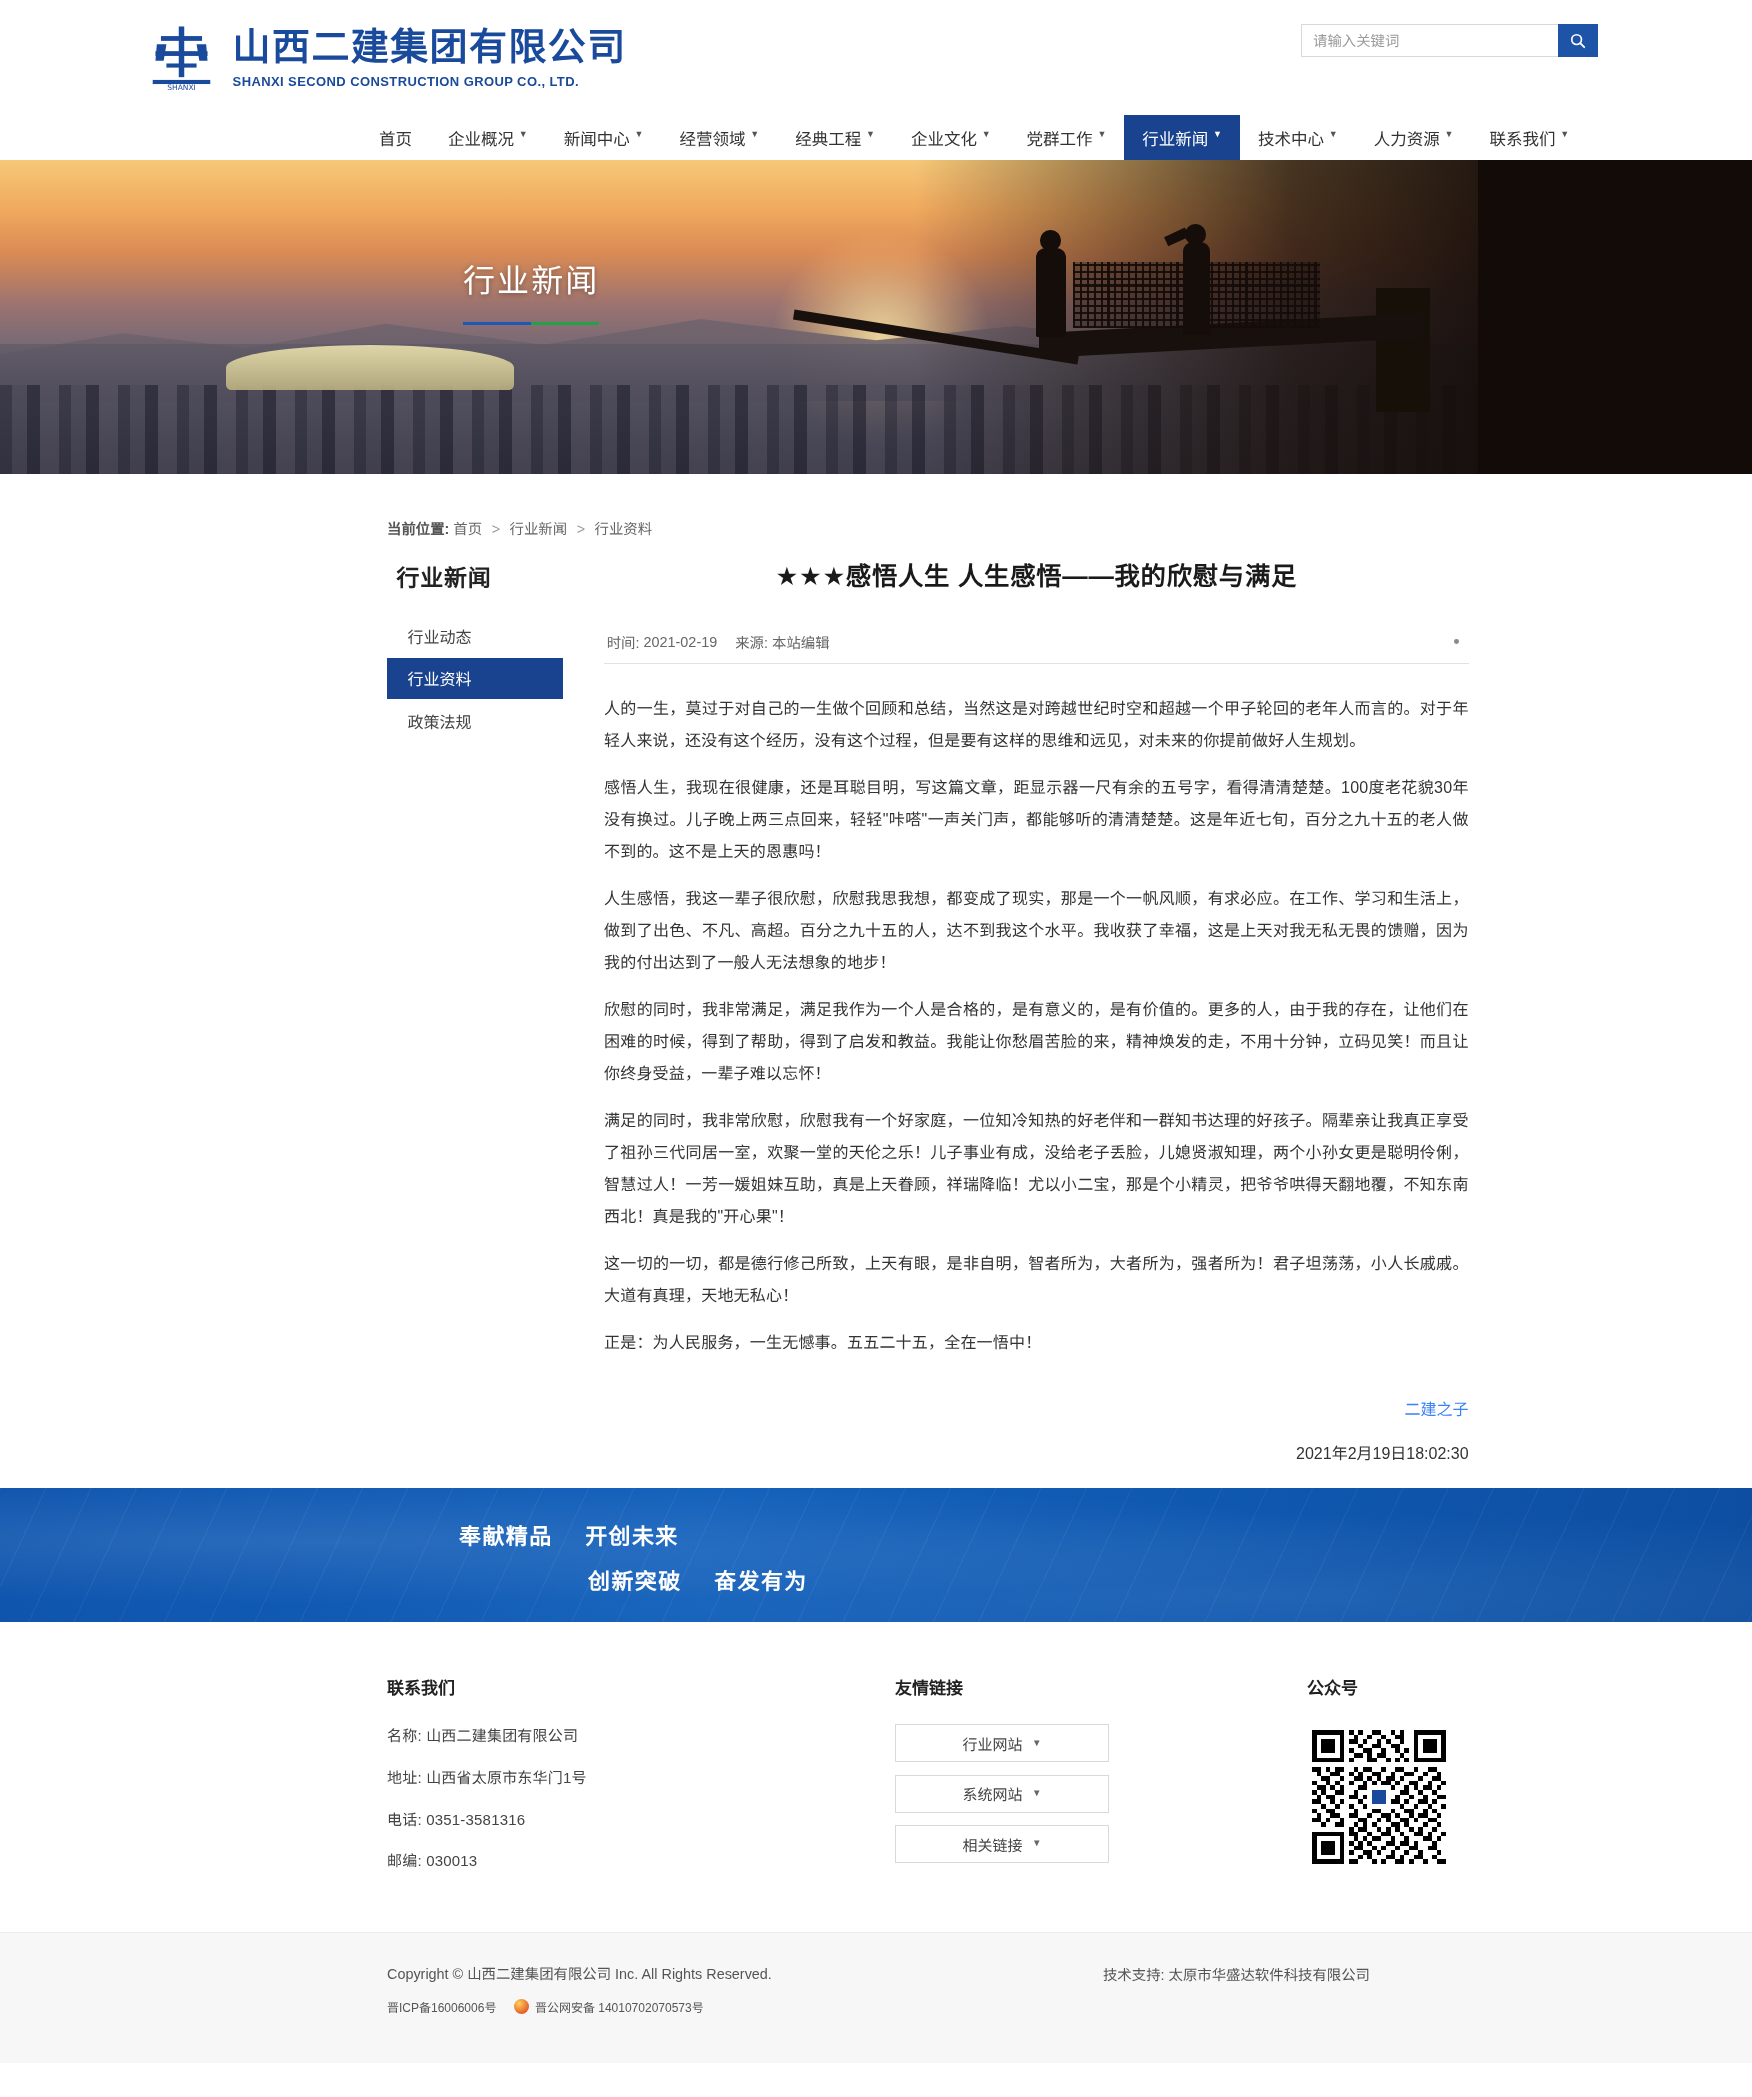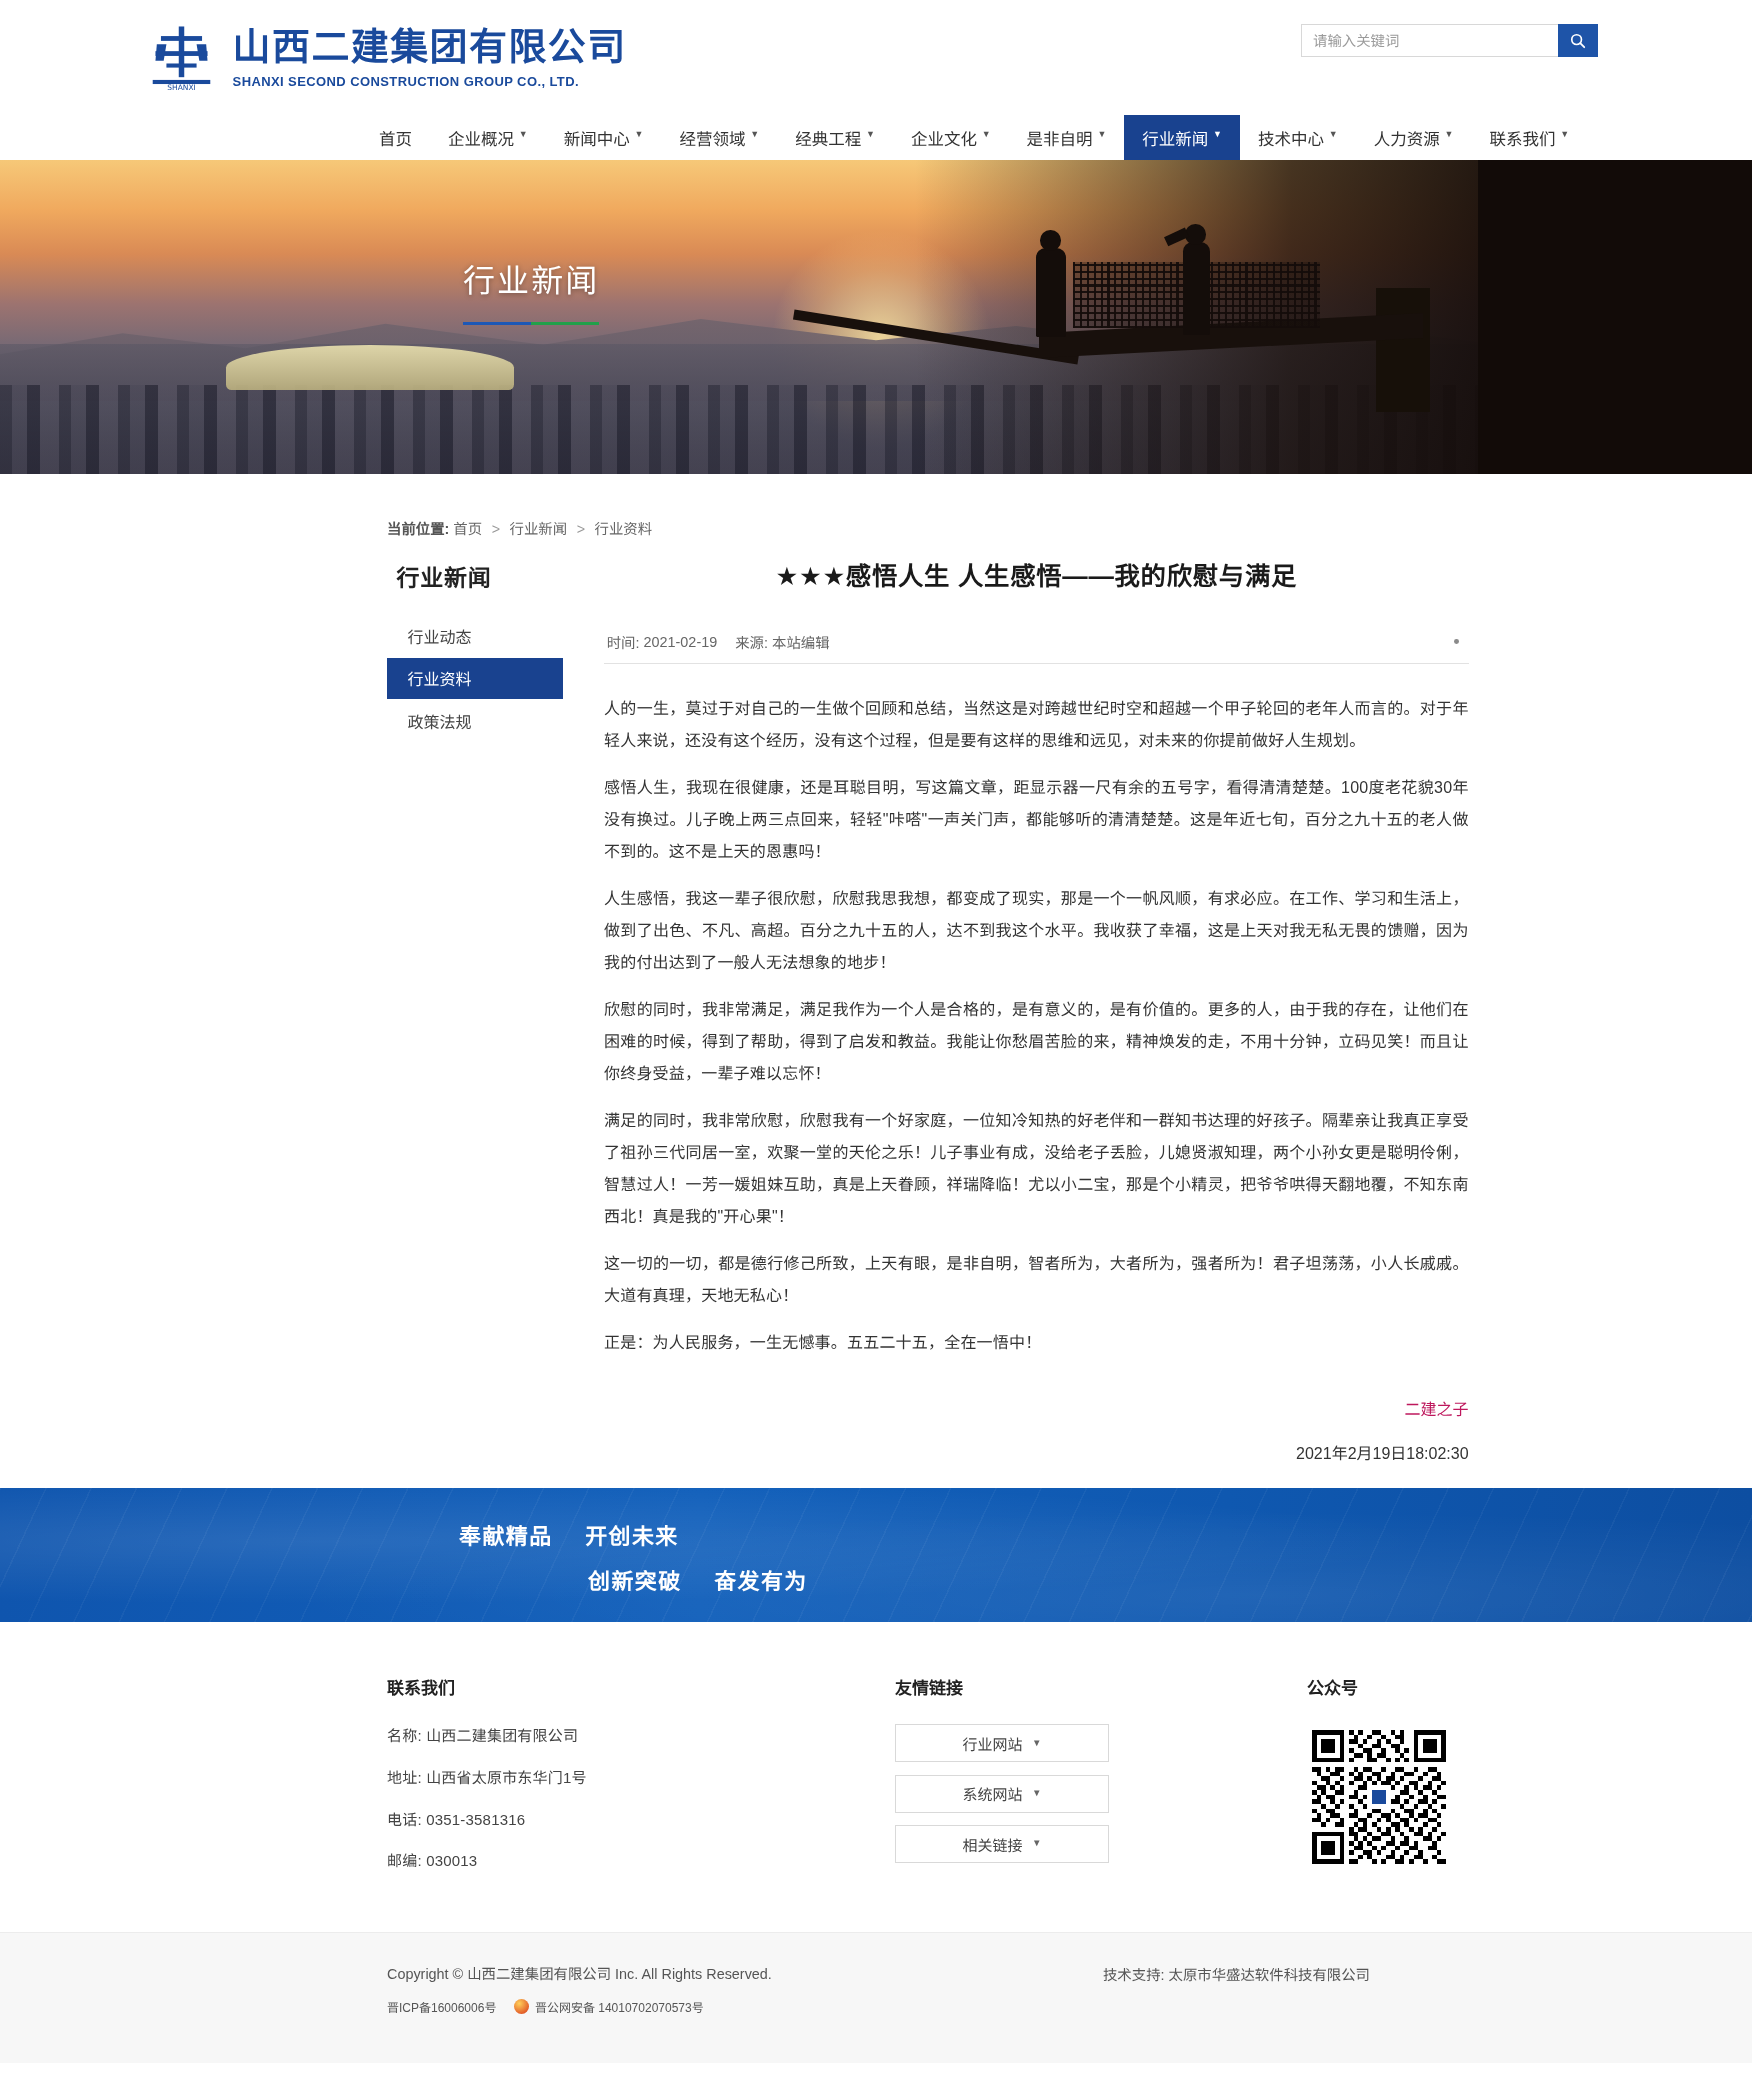--- a/index.html
+++ b/index.html
@@ -510,7 +510,7 @@
       <span class="caret">▼</span>
     </div>
     <div class="nav-item">
-      <span>是非自明</span>
+      <span>党群工作</span>
       <span class="caret">▼</span>
     </div>
     <div class="nav-item active">

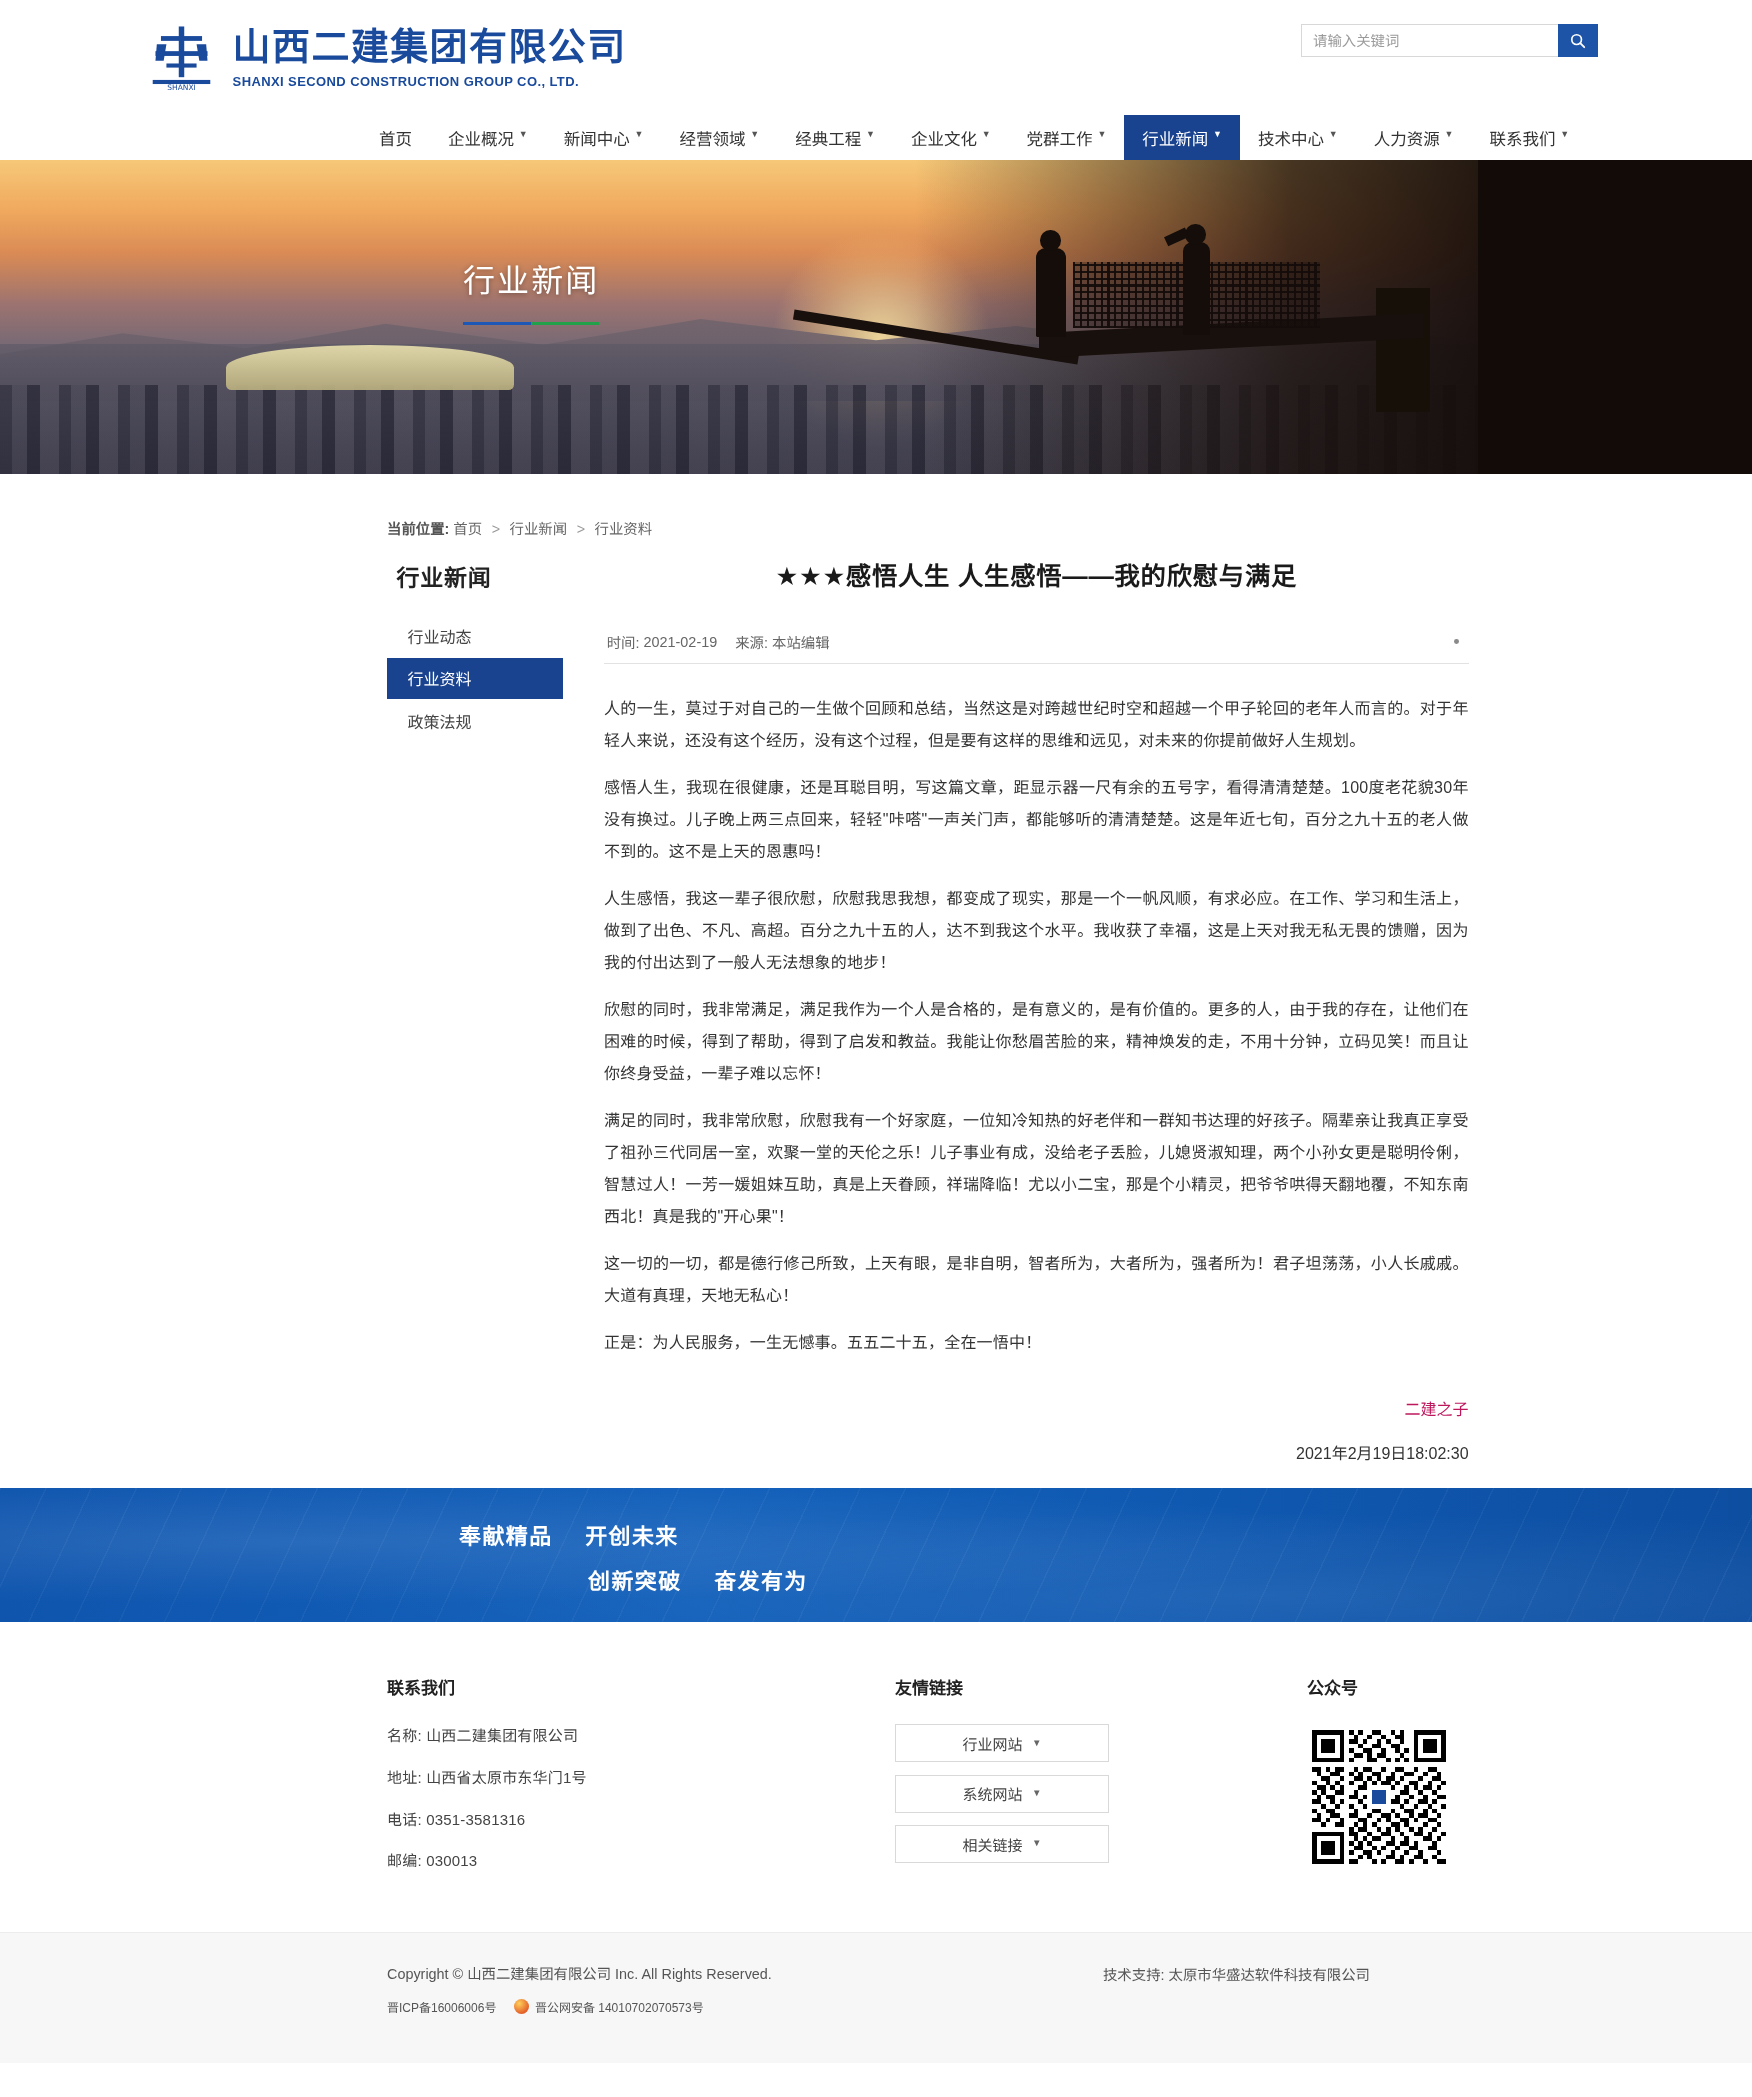--- a/index.html
+++ b/index.html
@@ -320,7 +320,7 @@
   .art-sign {
     text-align: right;
     font-size: 16px;
-    color: #be185d;
+    color: #3b82f6;
     margin-top: 37px;
   }
   .art-date {

